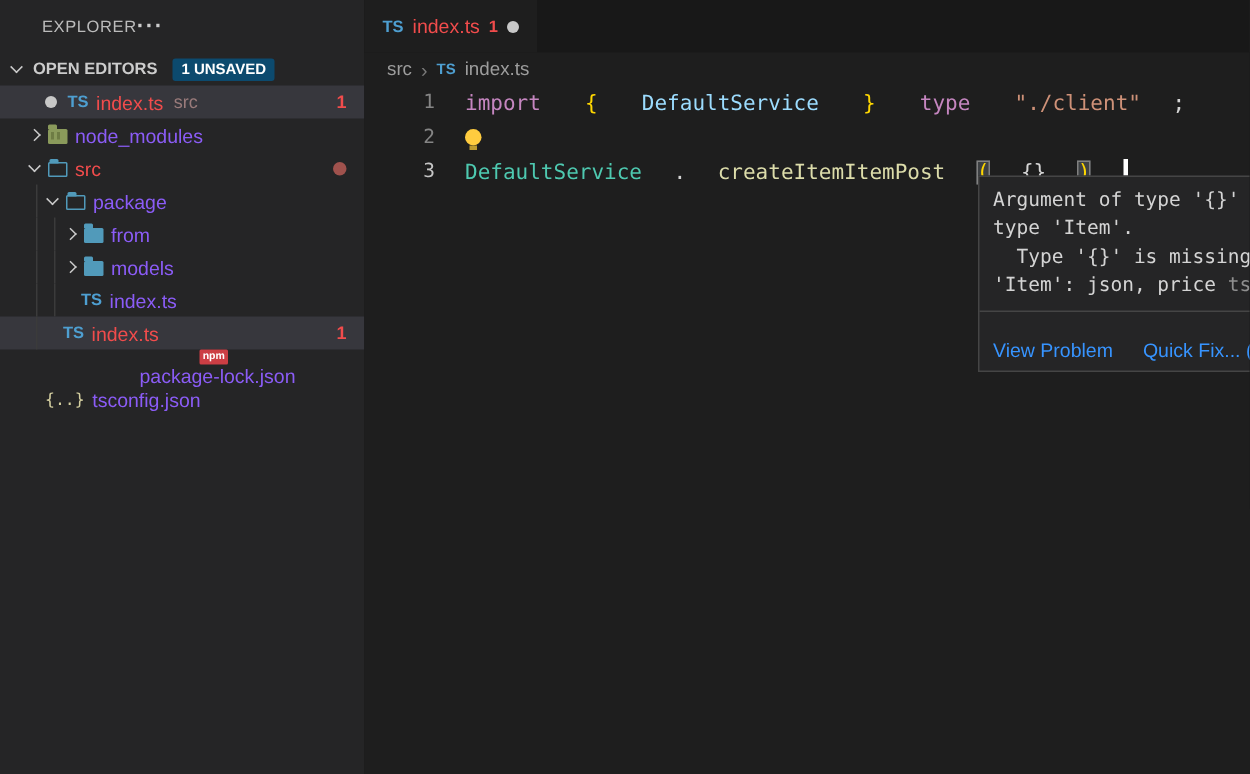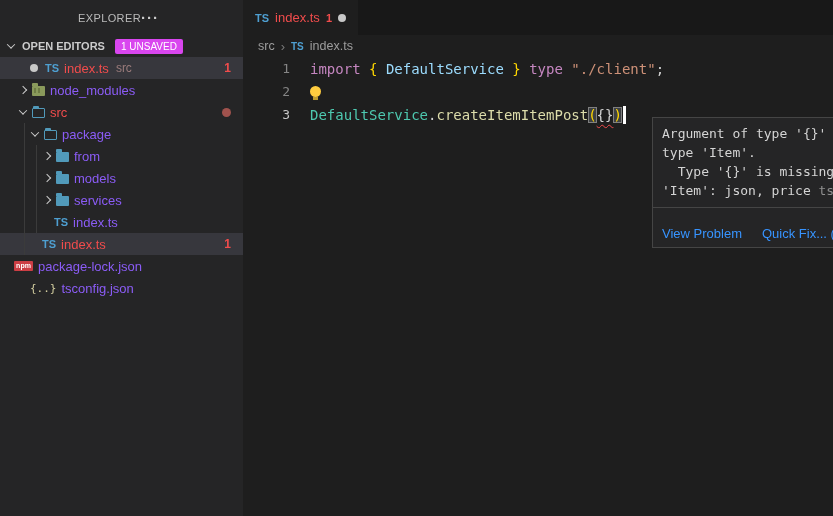--- a/index.html
+++ b/index.html
@@ -21,7 +21,7 @@
   }
   .sidebar-header {
     height:35px; display:flex; align-items:center;
-    padding:0 14px 0 8px; justify-content:center;
+    padding:0 14px 0 28px; justify-content:flex-start;
   }
   .sidebar-title { font-size:11px; letter-spacing:.4px; color:#bbbbbb; }
   .more-actions { color:#cccccc; font-size:15px; font-weight:bold; letter-spacing:1px; cursor:pointer; line-height:10px; }

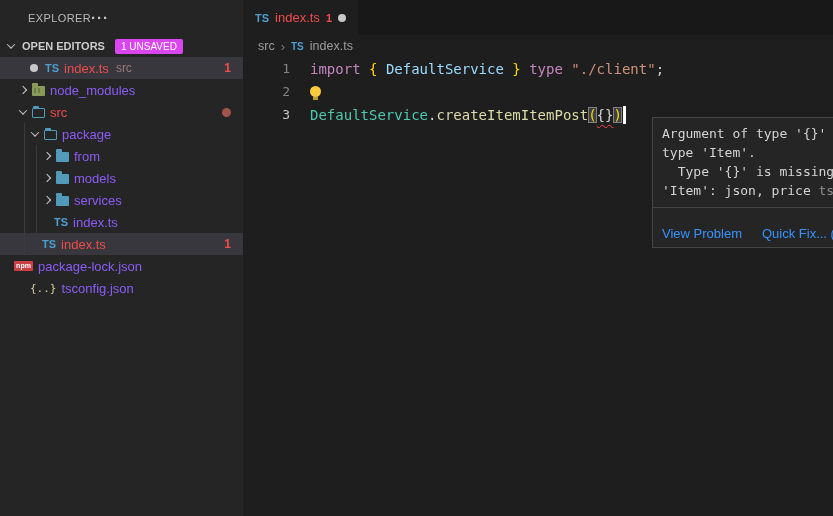--- a/index.html
+++ b/index.html
@@ -40,7 +40,7 @@
   .chev.right { transform:rotate(-45deg); }
 
   .badge-pill {
-    background:#d946ef; color:#ffffff; font-size:10px; font-weight:normal;
+    background:#0c4a6e; color:#ffffff; font-size:10px; font-weight:bold;
     border-radius:2px; padding:2px 6px; margin-left:6px; line-height:11px;
   }
 

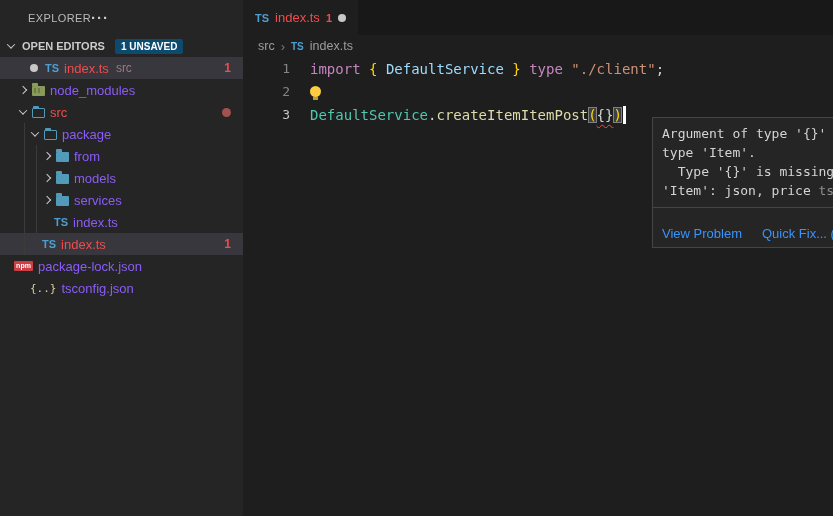--- a/index.html
+++ b/index.html
@@ -111,7 +111,7 @@
     width:47px; flex:none; text-align:right; color:#858585; font-size:13px;
   }
   .gutter.active { color:#c6c6c6; }
-  .line-content { margin-left:20px; display:flex; align-items:center; }
+  .line-content { margin-left:20px; display:flex; align-items:center;gap:21px; }
   .tk-kw   { color:var(--keyword_pink,#c586c0); }
   .tk-blue { color:var(--member_blue,#9cdcfe); }
   .tk-teal { color:var(--class_teal,#4ec9b0); }

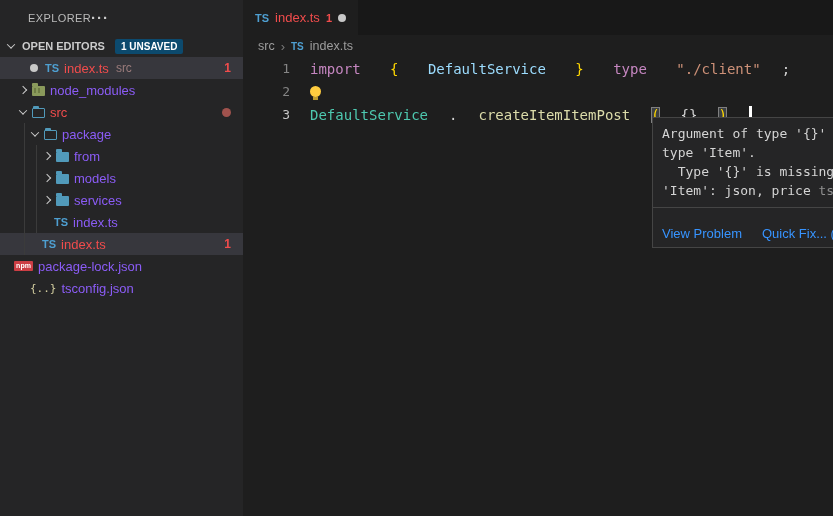--- a/index.html
+++ b/index.html
@@ -203,13 +203,6 @@
           <span class="folder-ico"></span>
           <span class="label">models</span>
         </div>
-        <div class="row" style="padding-left: 40px;">
-          <span class="indent-guide" style="left: 24px;"></span>
-          <span class="indent-guide" style="left: 36px;"></span>
-          <span class="chev right" style="margin-right: 6px;"></span>
-          <span class="folder-ico"></span>
-          <span class="label">services</span>
-        </div>
         <div class="row" style="padding-left: 54px;">
           <span class="indent-guide" style="left: 24px;"></span>
           <span class="indent-guide" style="left: 36px;"></span>

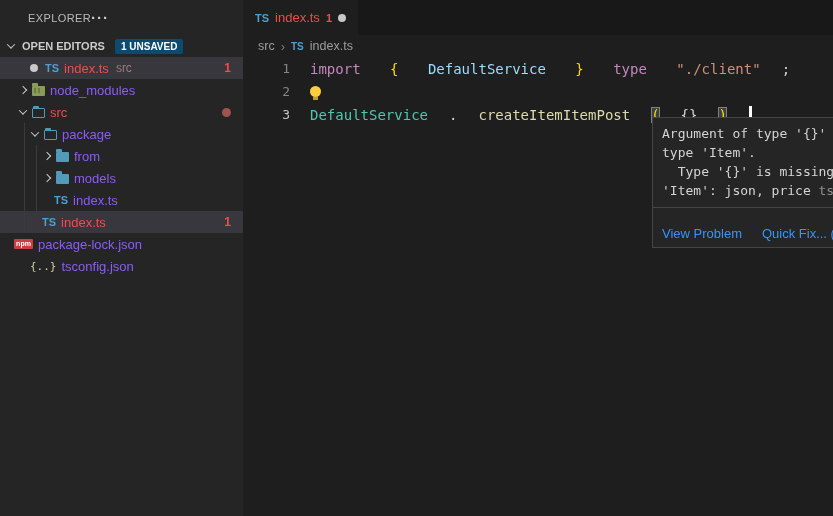--- a/index.html
+++ b/index.html
@@ -215,7 +215,7 @@
           <span class="label error">index.ts</span>
           <span class="count-badge">1</span>
         </div>
-        <div class="row" style="padding-left: 14px;">
+        <div class="row" style="padding-left: 42px; flex-direction: column;">
           <span class="npm-ico">npm</span>
           <span class="label">package-lock.json</span>
         </div>

